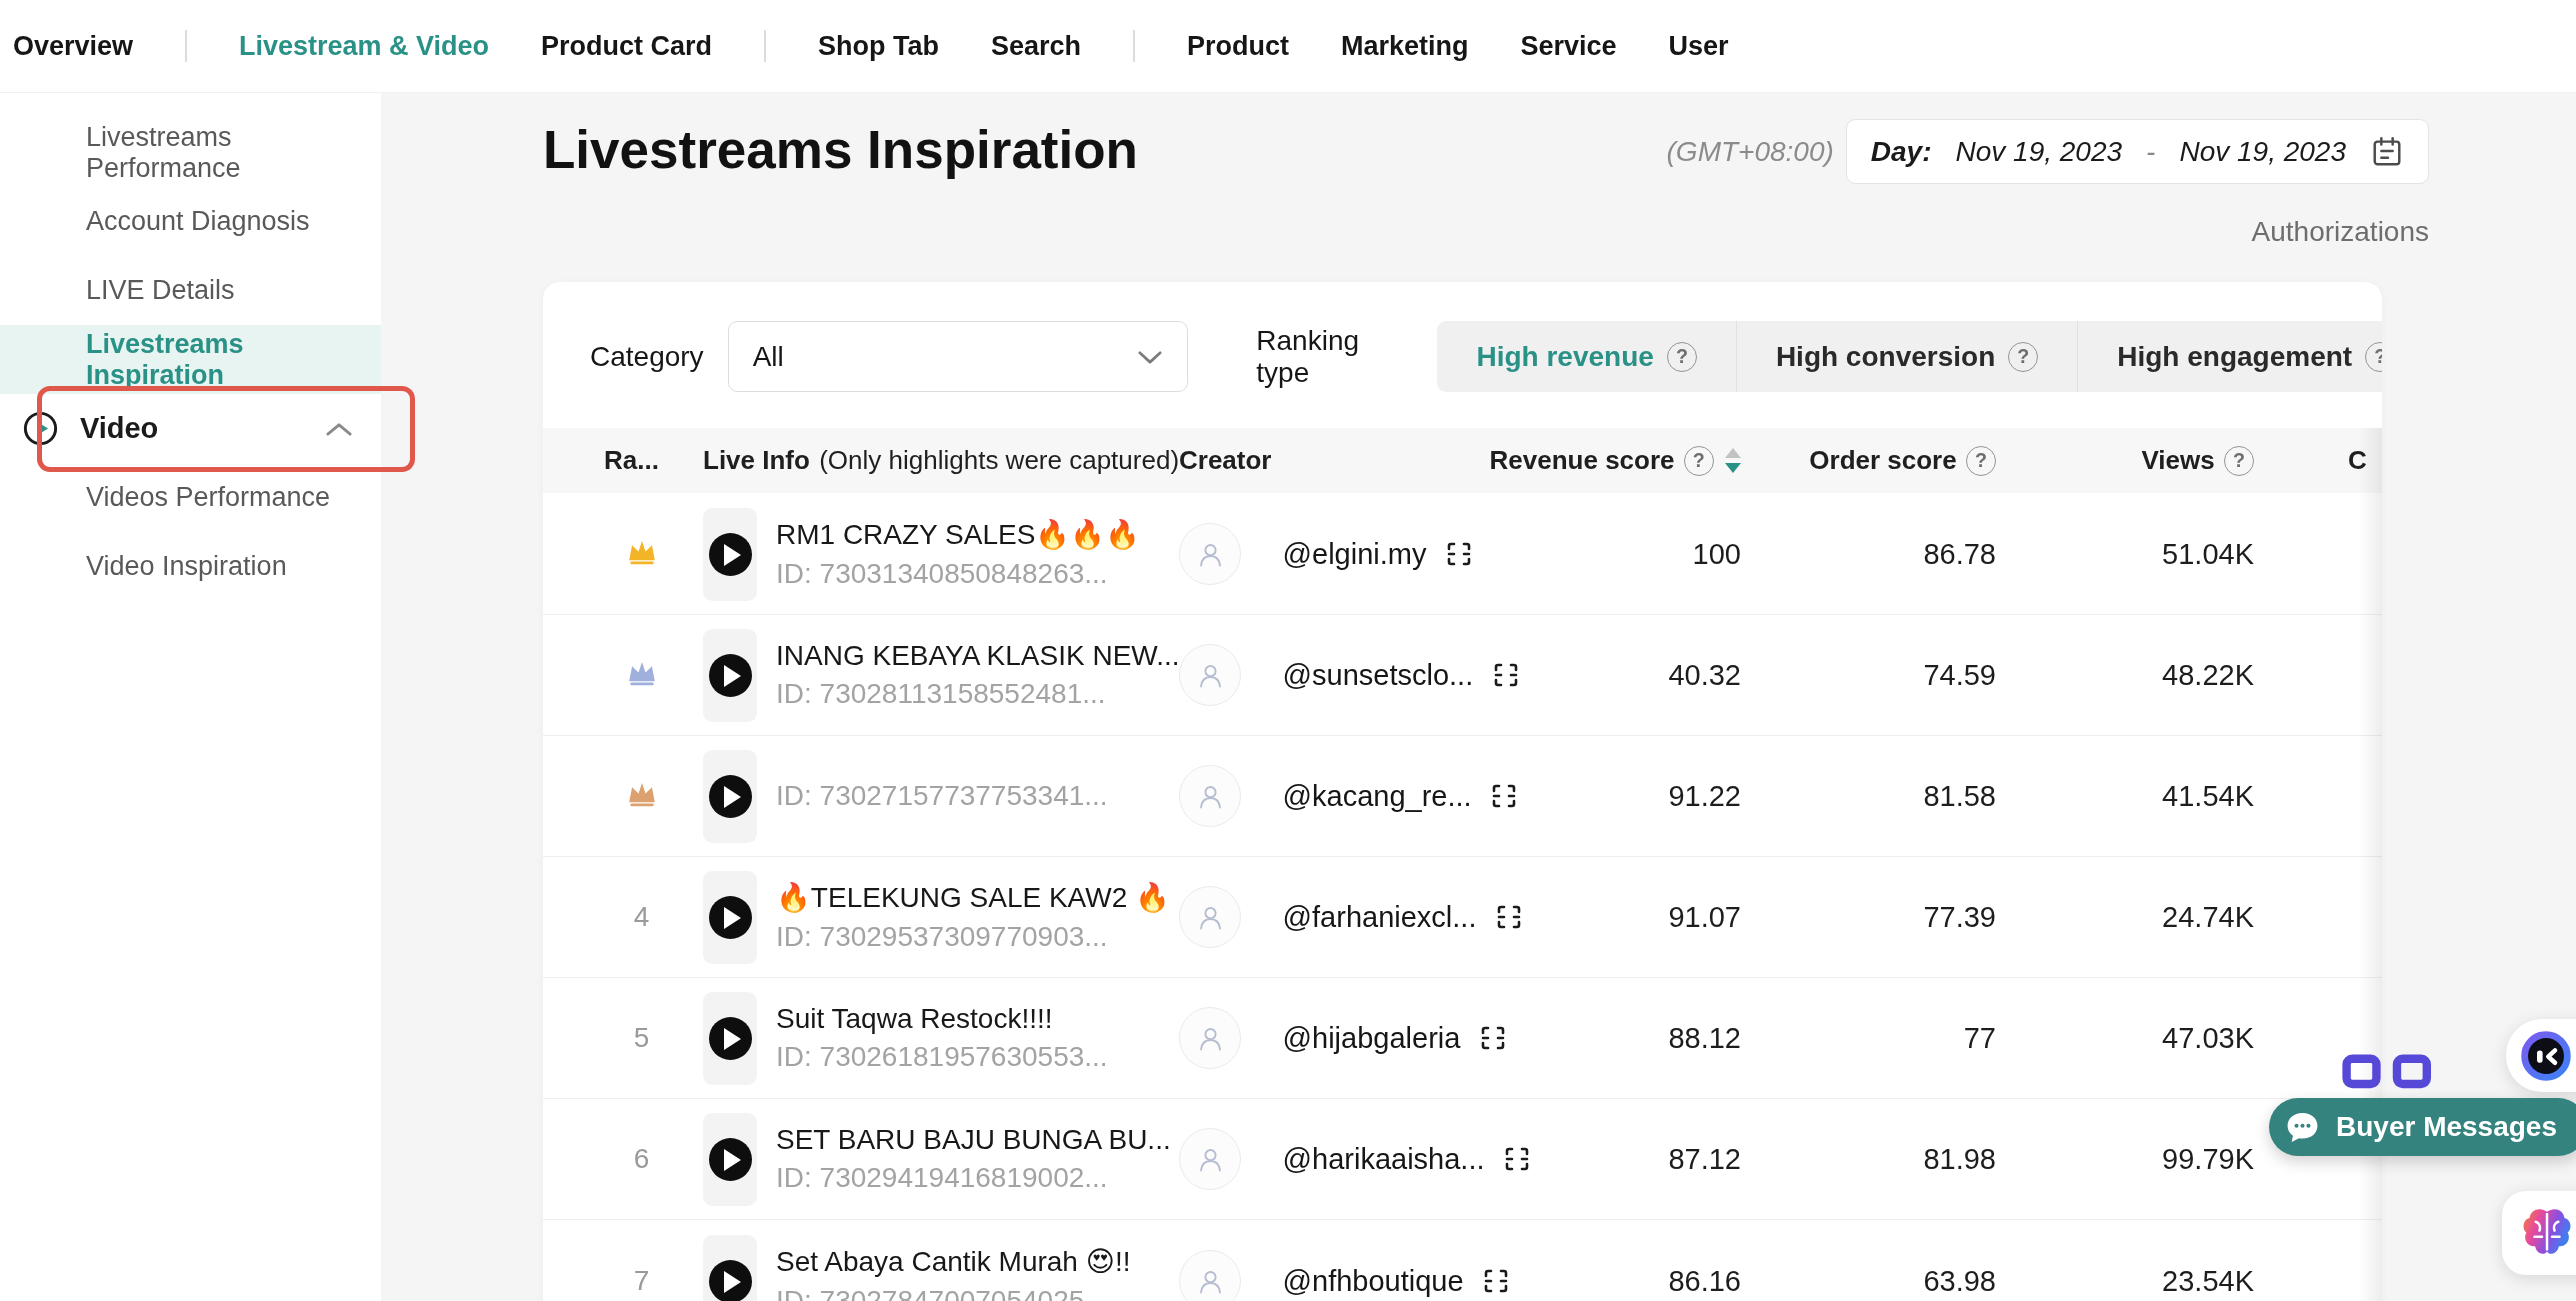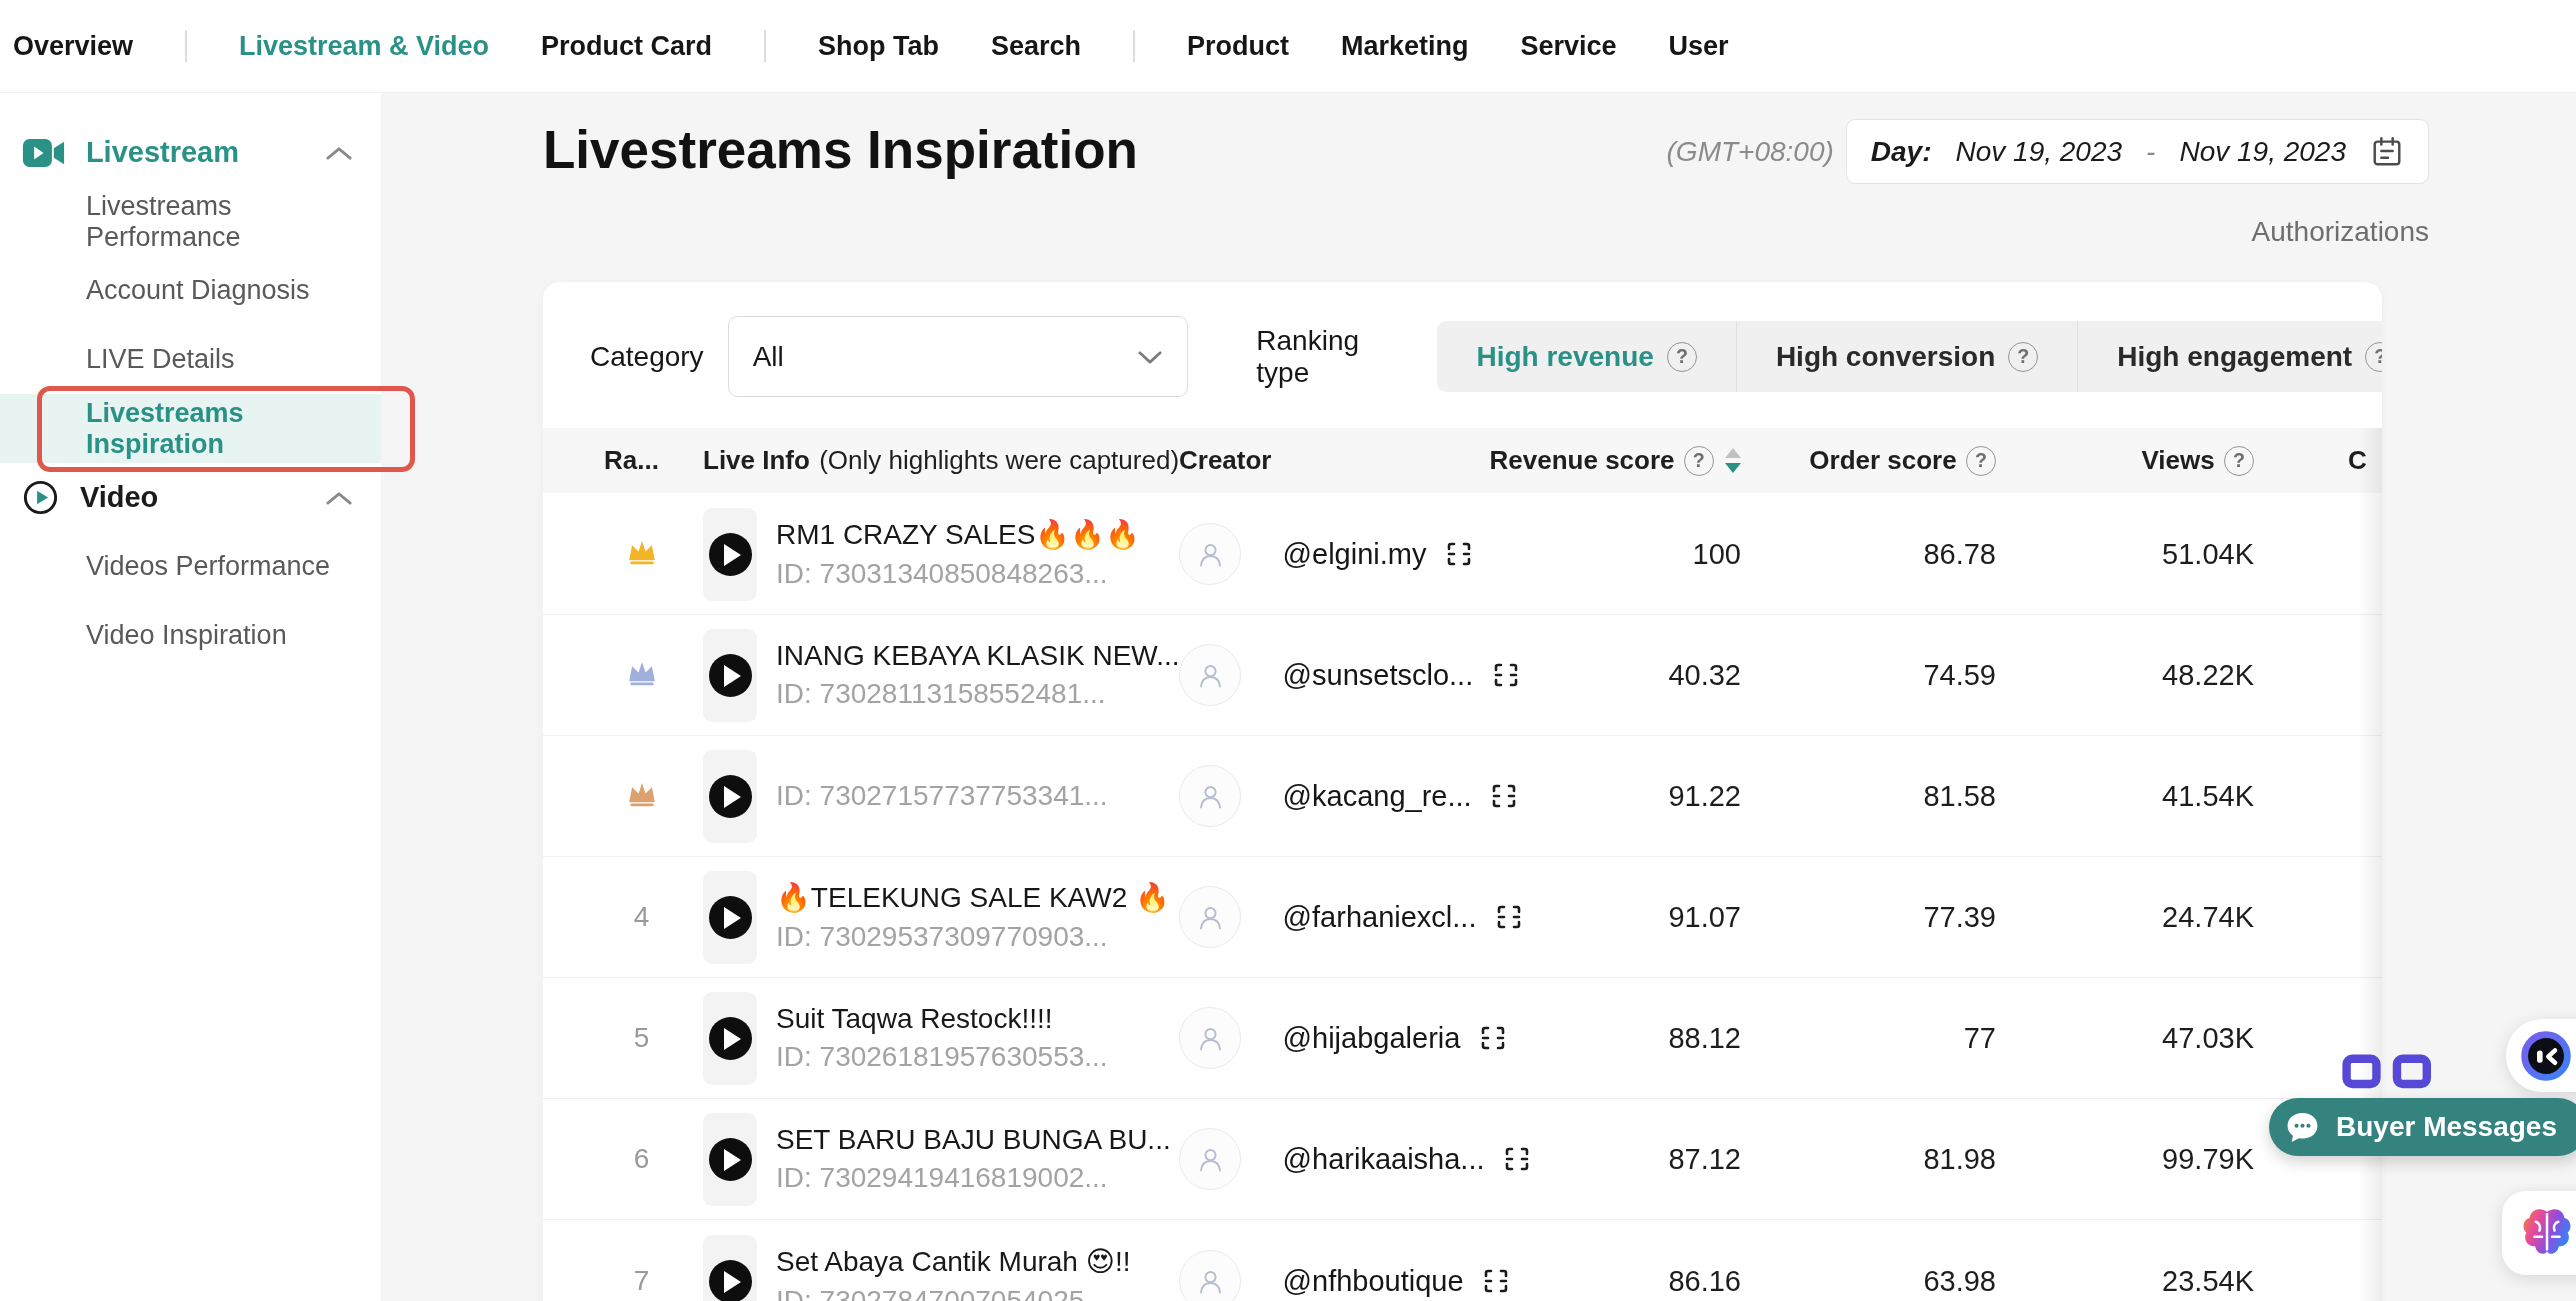--- a/index.html
+++ b/index.html
@@ -140,21 +140,6 @@
   <div class="content-bg"></div>
 
   <aside class="sidebar">
-    <div class="side-group teal">
-      <span style="display:flex">
-        <svg width="43" height="32" viewBox="0 0 46 34">
-            <rect x="1" y="2" width="31" height="30" rx="7" fill="#2a9187"></rect>
-            <path d="M34 12 l11 -7 v24 l-11 -7 z" fill="#2a9187"></path>
-            <path d="M13 10 l10 7 -10 7 z" fill="#fff"></path>
-          </svg>
-      </span>
-      <span class="glabel">Livestream</span>
-      <span class="chev">
-        <svg width="28" height="16" viewBox="0 0 30 17" fill="none">
-            <polyline points="3,14 15,4 27,14" stroke="#8a8a8a" stroke-width="3" stroke-linecap="round" stroke-linejoin="round"></polyline>
-          </svg>
-      </span>
-    </div>
     <div class="side-item">Livestreams Performance</div>
     <div class="side-item">Account Diagnosis</div>
     <div class="side-item">LIVE Details</div>

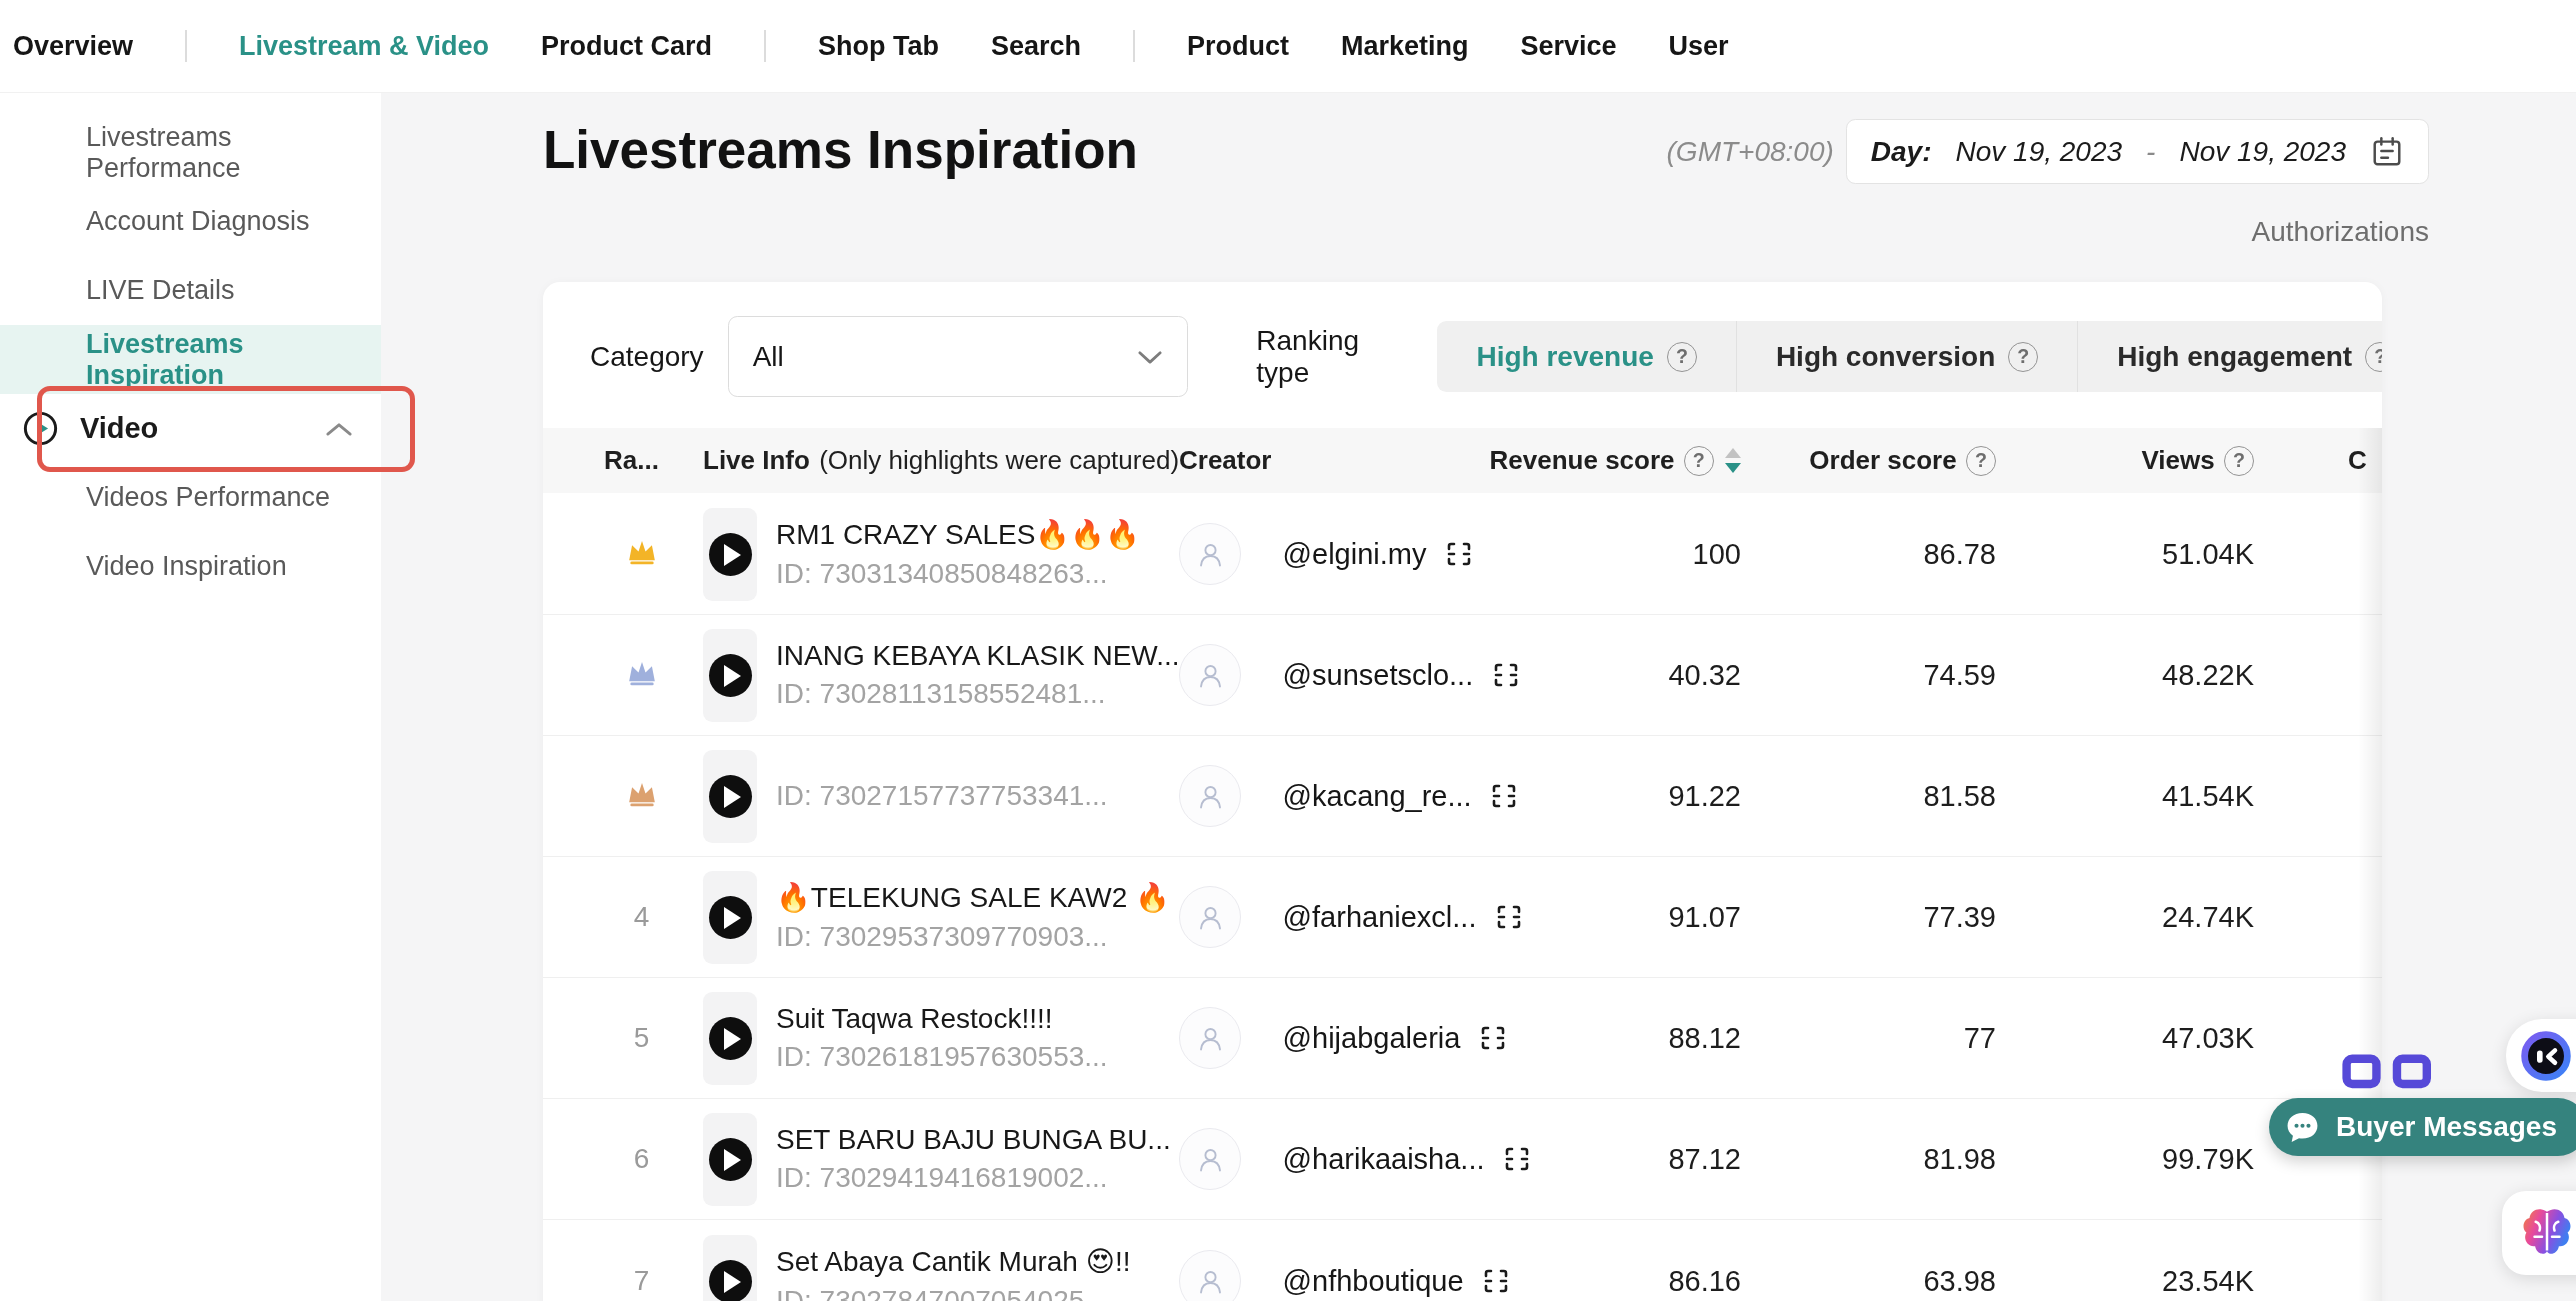--- a/index.html
+++ b/index.html
@@ -54,7 +54,7 @@
   .filter-row { position:absolute; left:47px; top:39px; height:71px; display:flex; align-items:center; }
   .f-label { font-size:28px; color:#161616; }
   .dropdown {
-    margin-left:24px; width:477px; height:81px; border:1.9px solid #dcdcdc; border-radius:9.3px;
+    margin-left:24px; width:477px; height:71px; border:1.9px solid #dcdcdc; border-radius:9.3px;
     display:flex; align-items:center; padding:0 24px; font-size:28px; color:#161616; cursor:pointer; background:#fff;
   }
   .dropdown .dd-chev { margin-left:auto; display:flex; }

